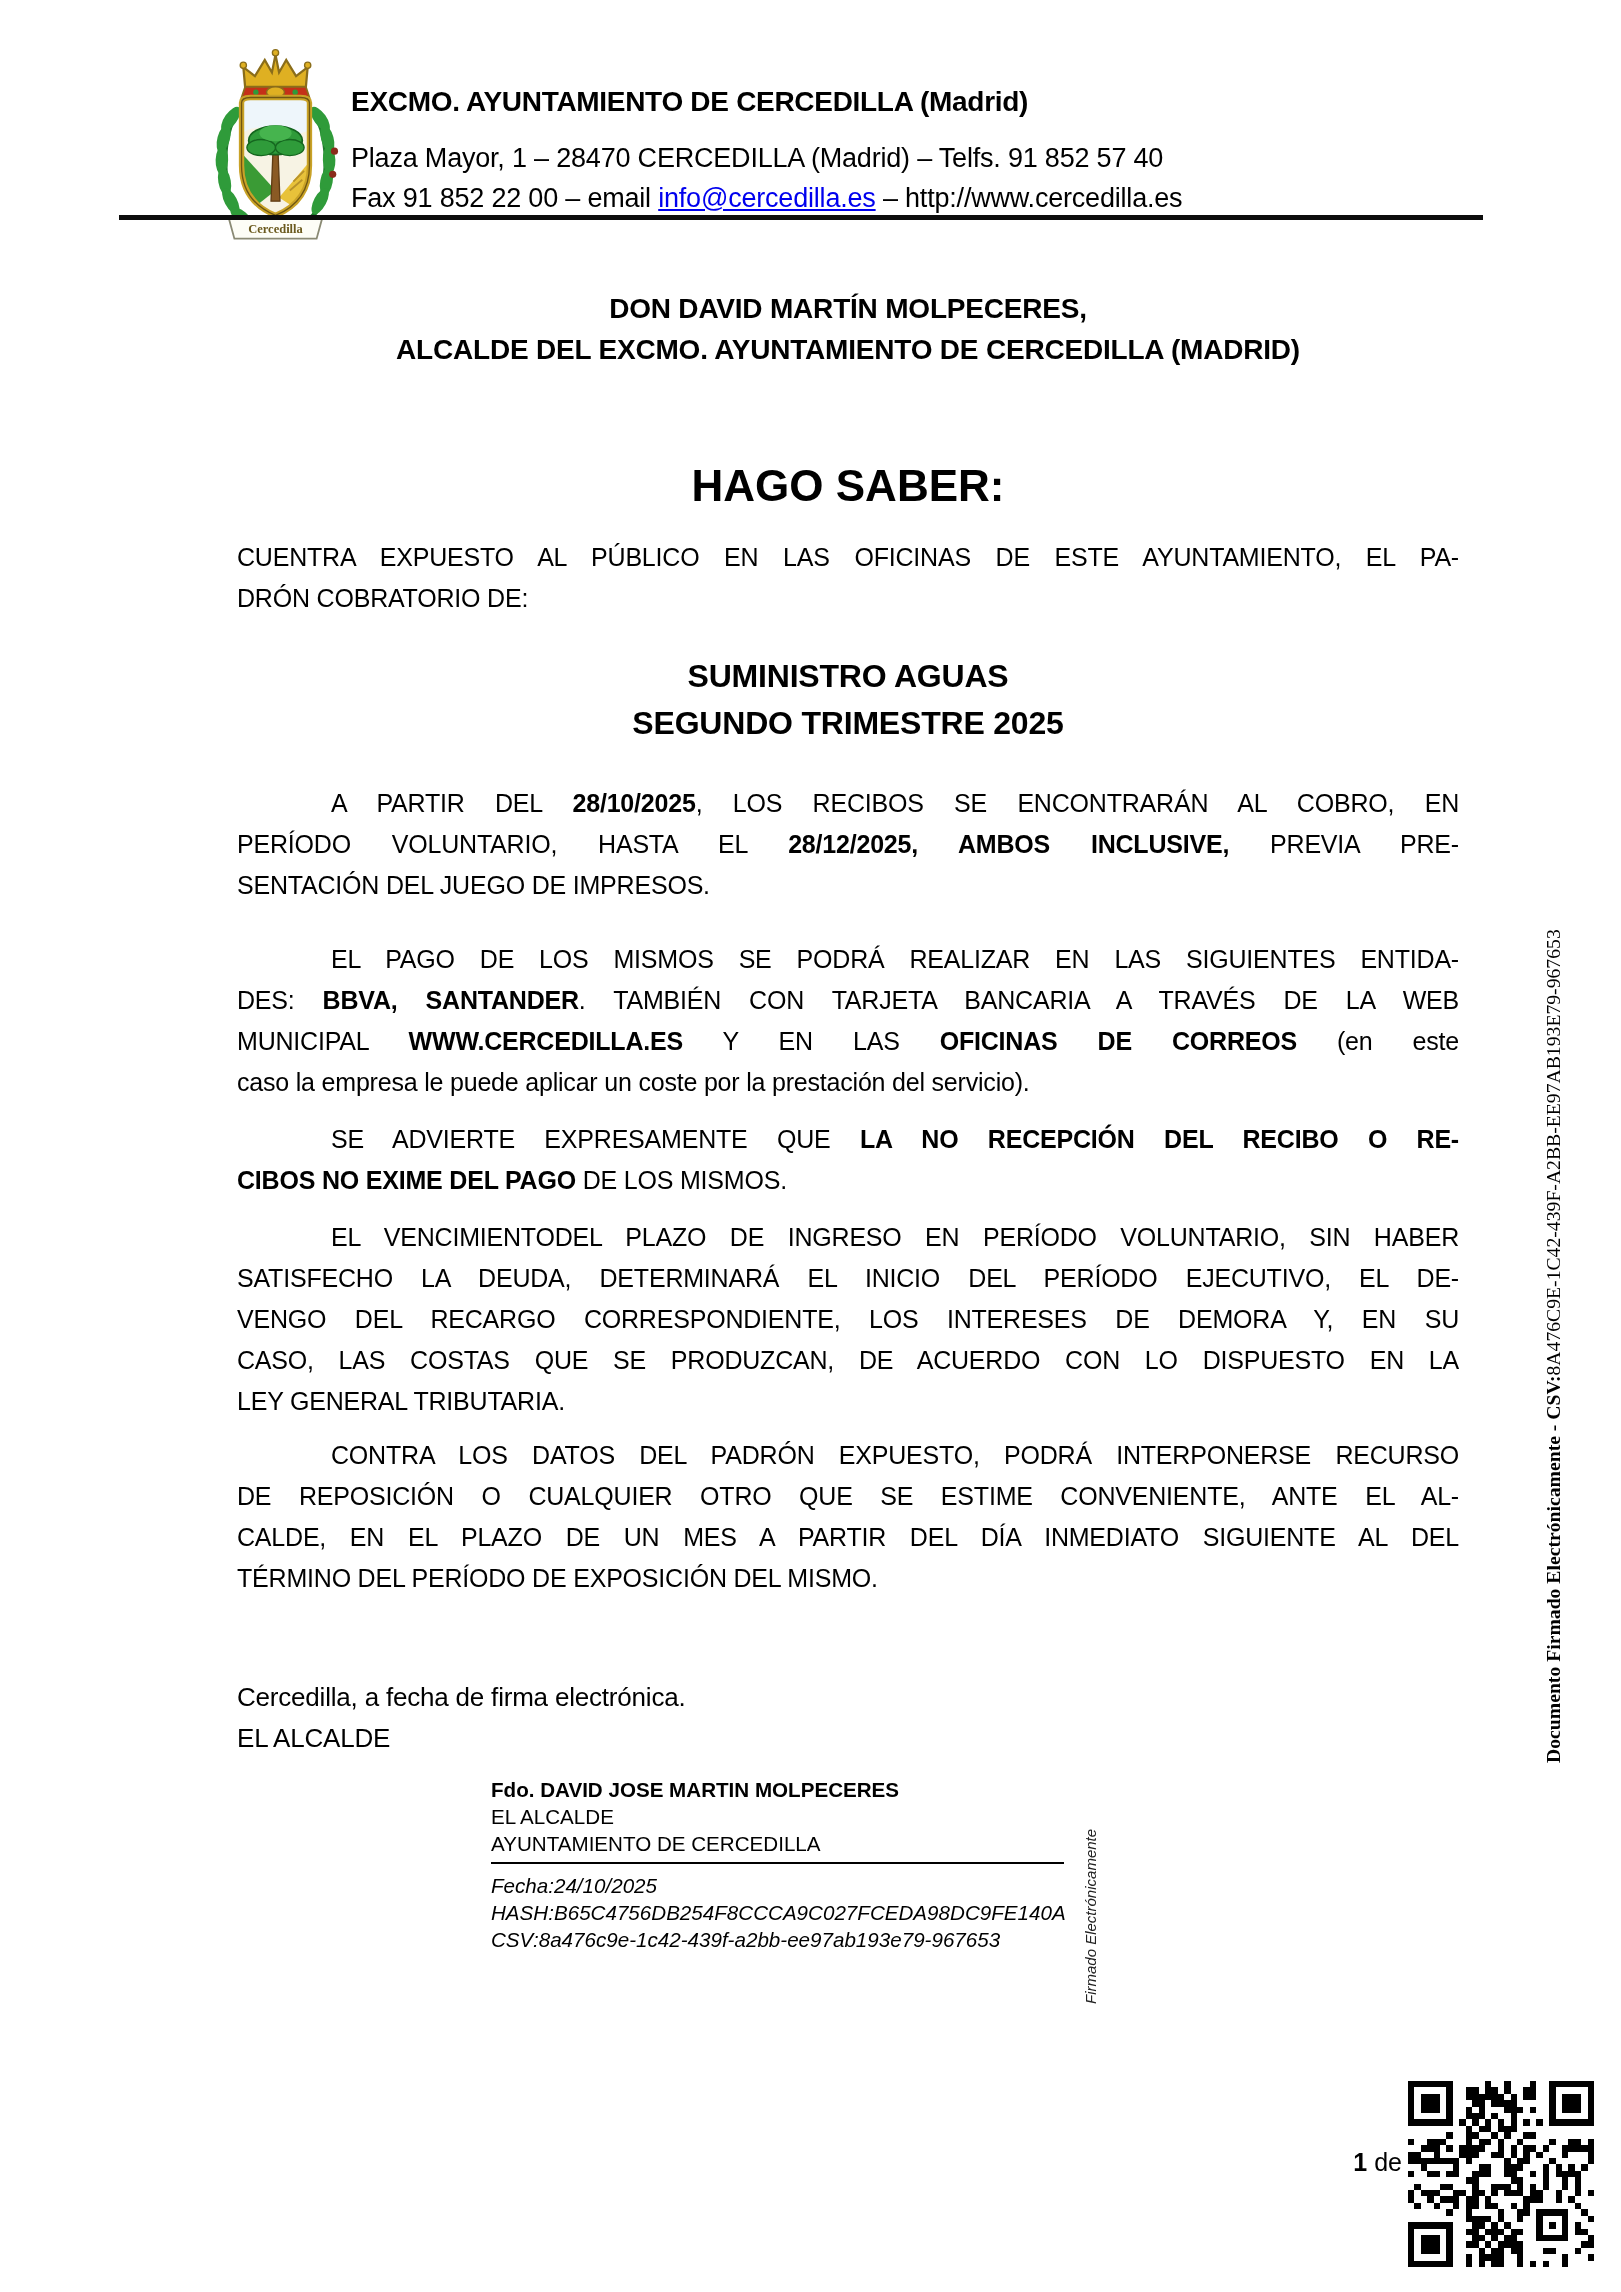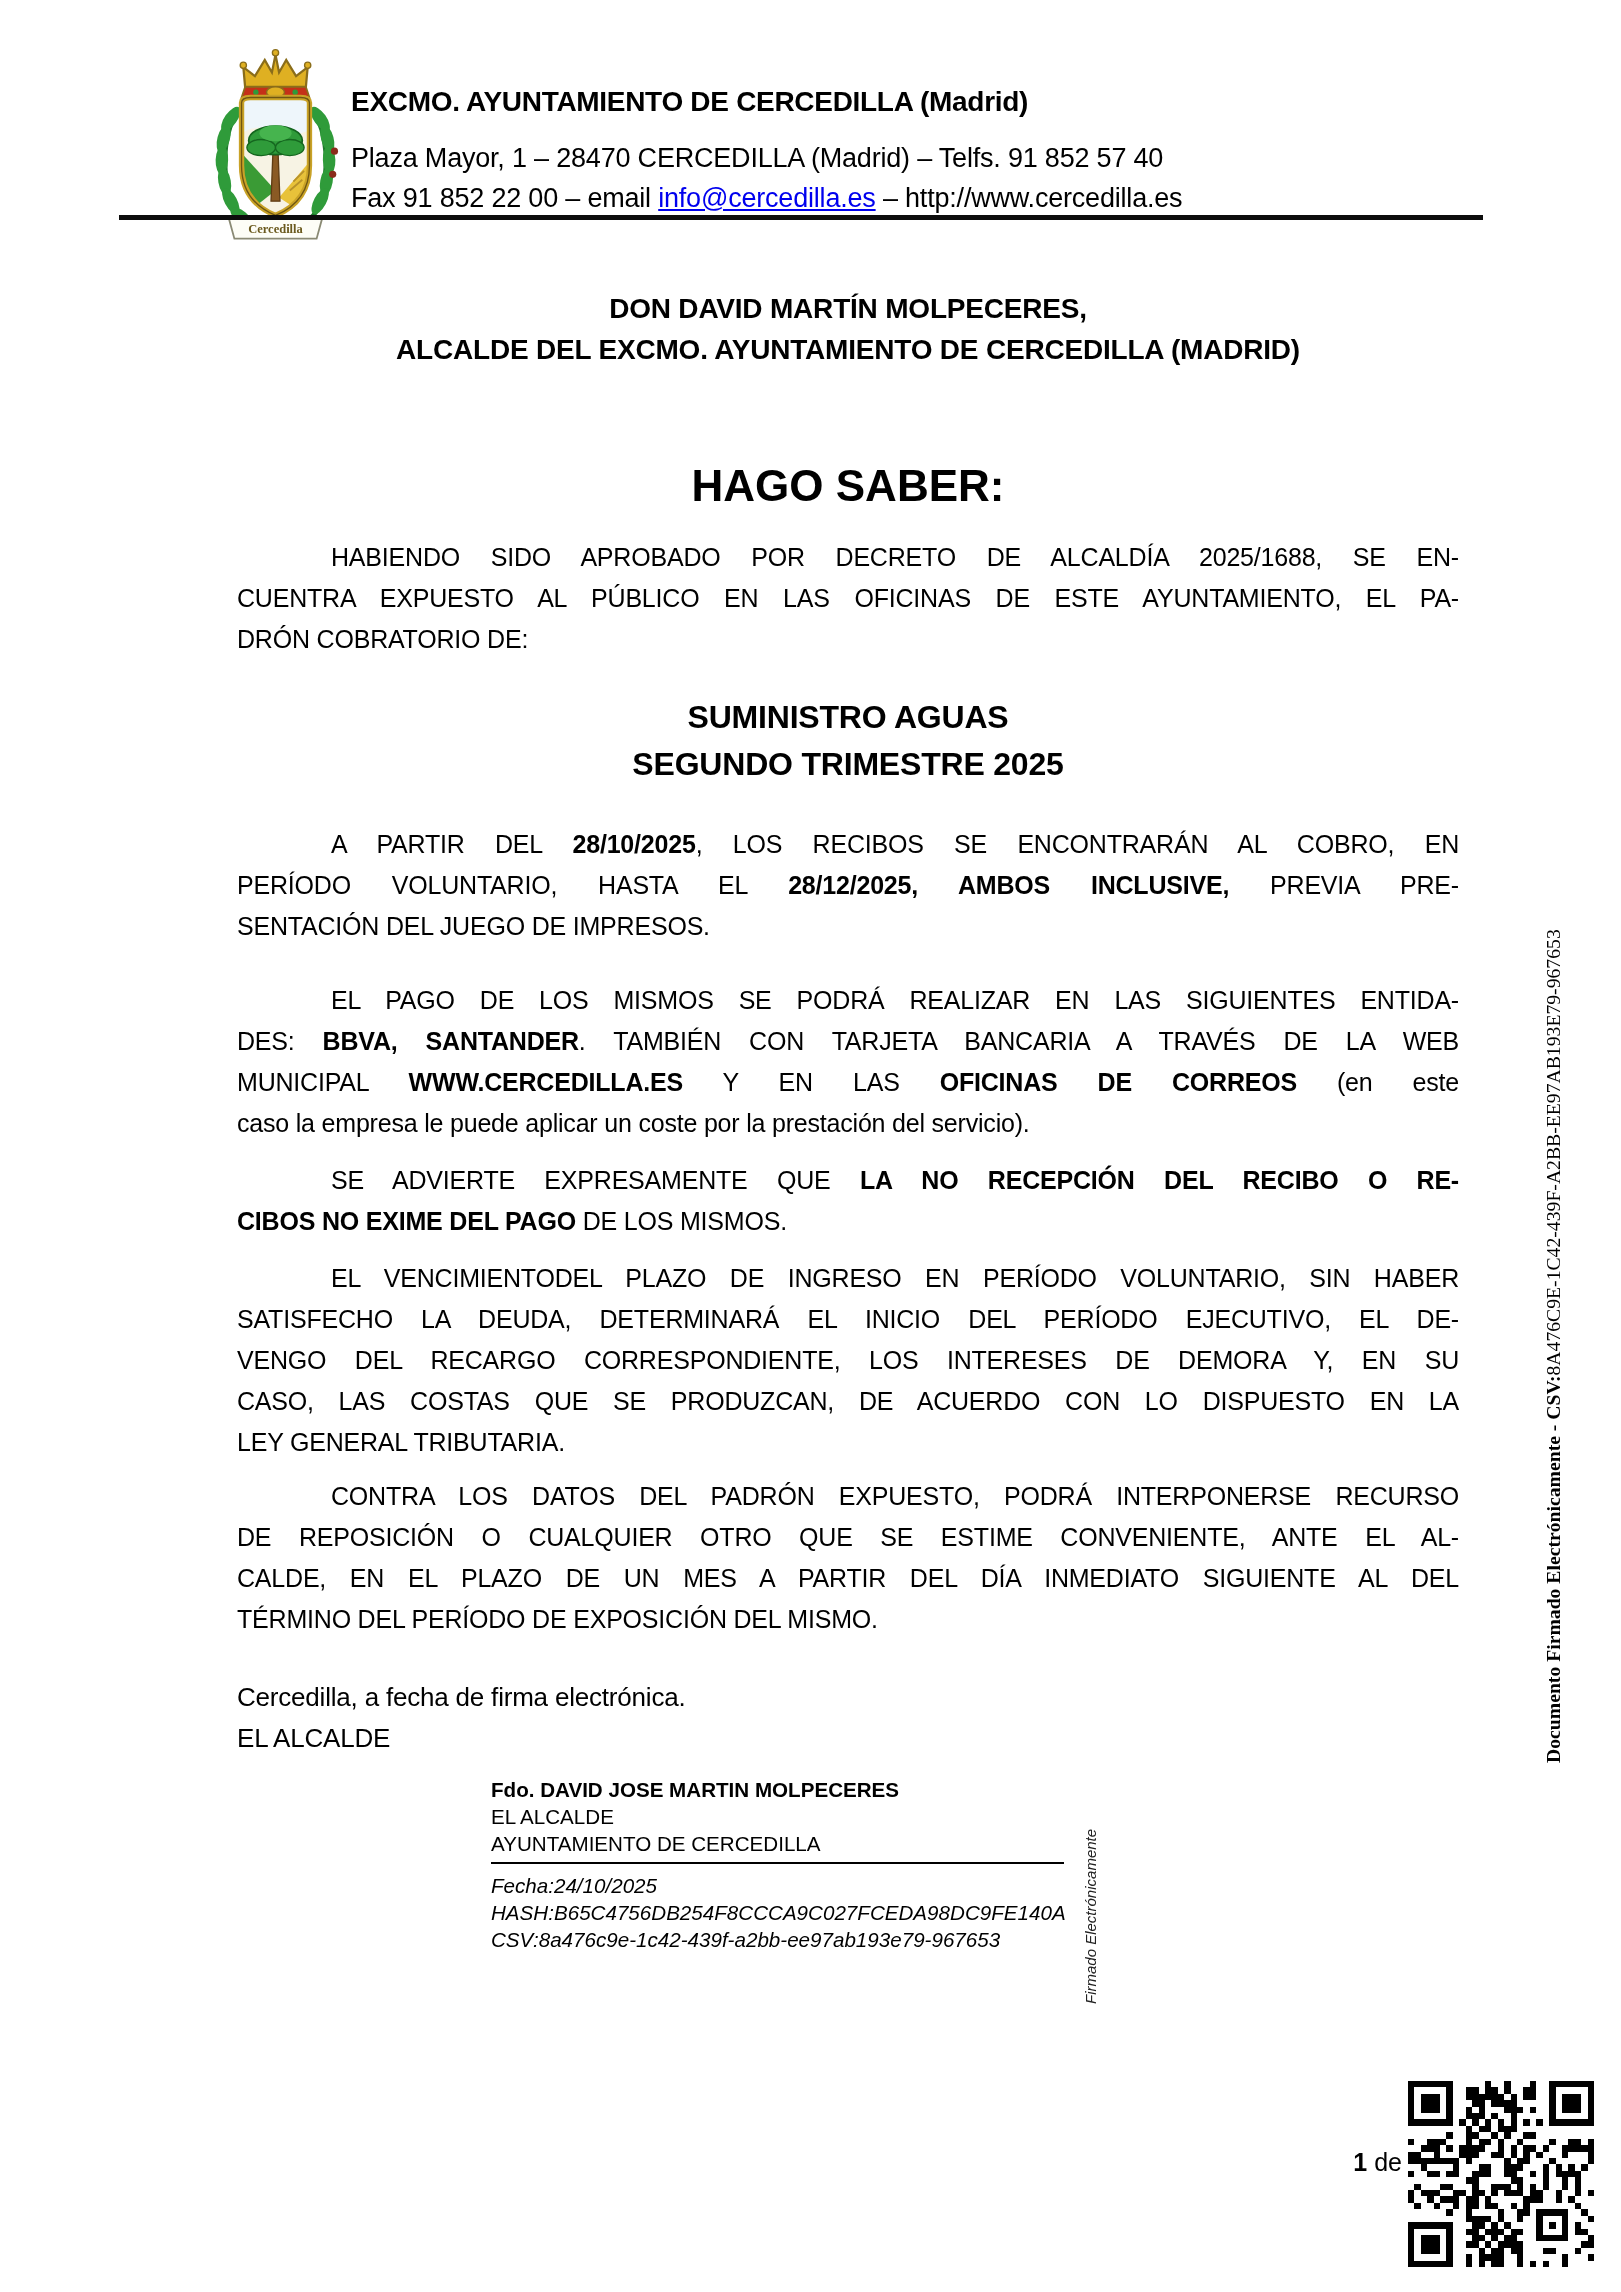--- a/index.html
+++ b/index.html
@@ -135,7 +135,6 @@
 
   <div class="body-col">
     <div class="para">
-        <div class="bline ind"><span>HABIENDO SIDO APROBADO POR DECRETO DE ALCALDÍA 2025/1688, SE EN-</span></div>
         <div class="bline"><span>CUENTRA EXPUESTO AL PÚBLICO EN LAS OFICINAS DE ESTE AYUNTAMIENTO, EL PA-</span></div>
         <div class="bline last"><span>DRÓN COBRATORIO DE:</span></div>
       </div>

